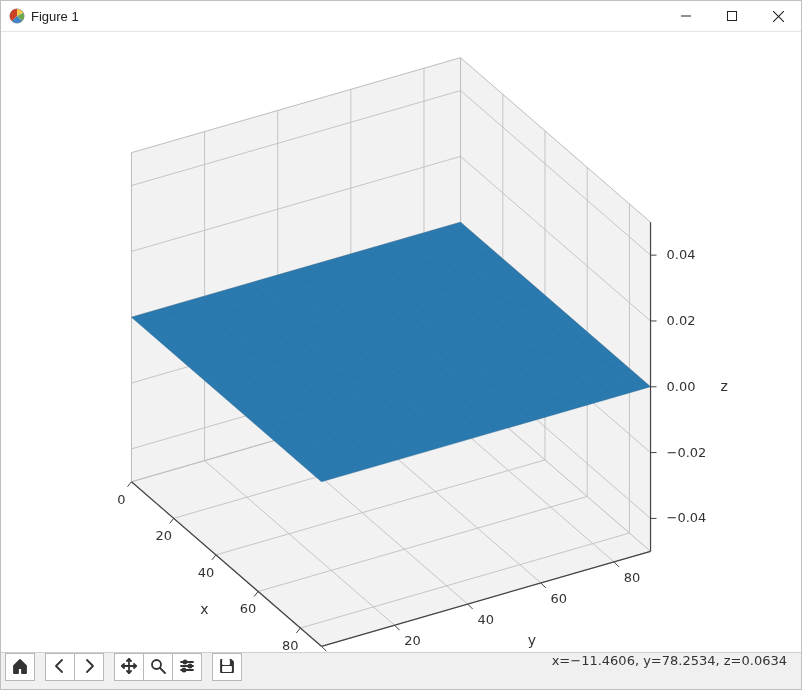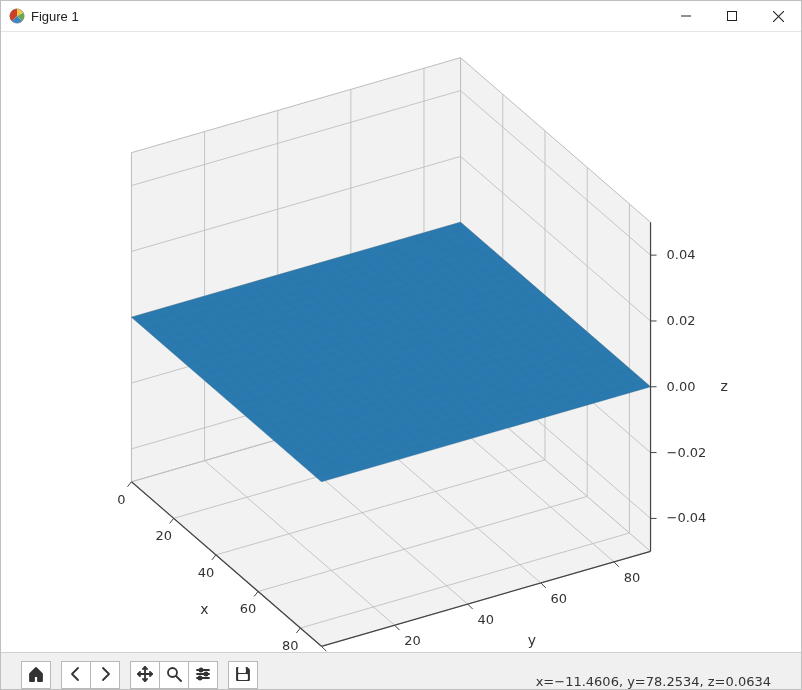--- a/index.html
+++ b/index.html
@@ -79,8 +79,8 @@
     background: #f0f0f0;
     border-top: 1px solid #d0d0d0;
     display: flex;
-    align-items: flex-end;
-    padding: 0 20px;
+    align-items: flex-start;
+    padding: 0 4px;
     gap: 0px;
   }
   .toolbar .tbtn {

